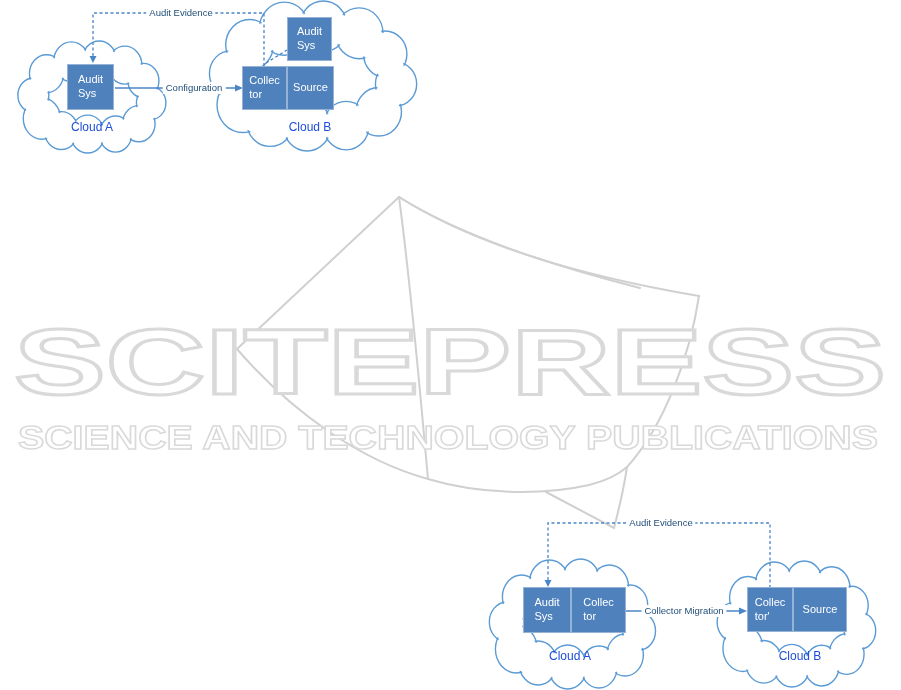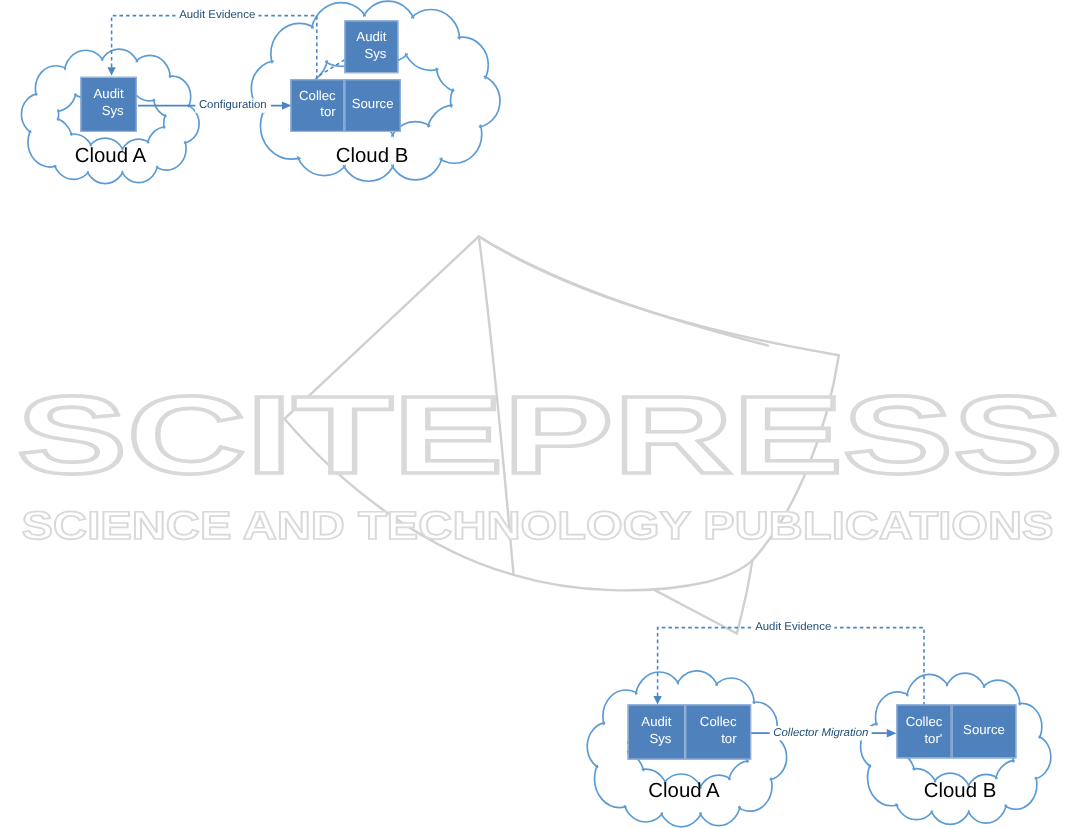--- a/index.html
+++ b/index.html
@@ -31,7 +31,7 @@
     display: flex;
     align-items: center;
     justify-content: center;
-    text-align: right;
+    text-align: left;
     white-space: pre-line;
   }
   .cloud-label {

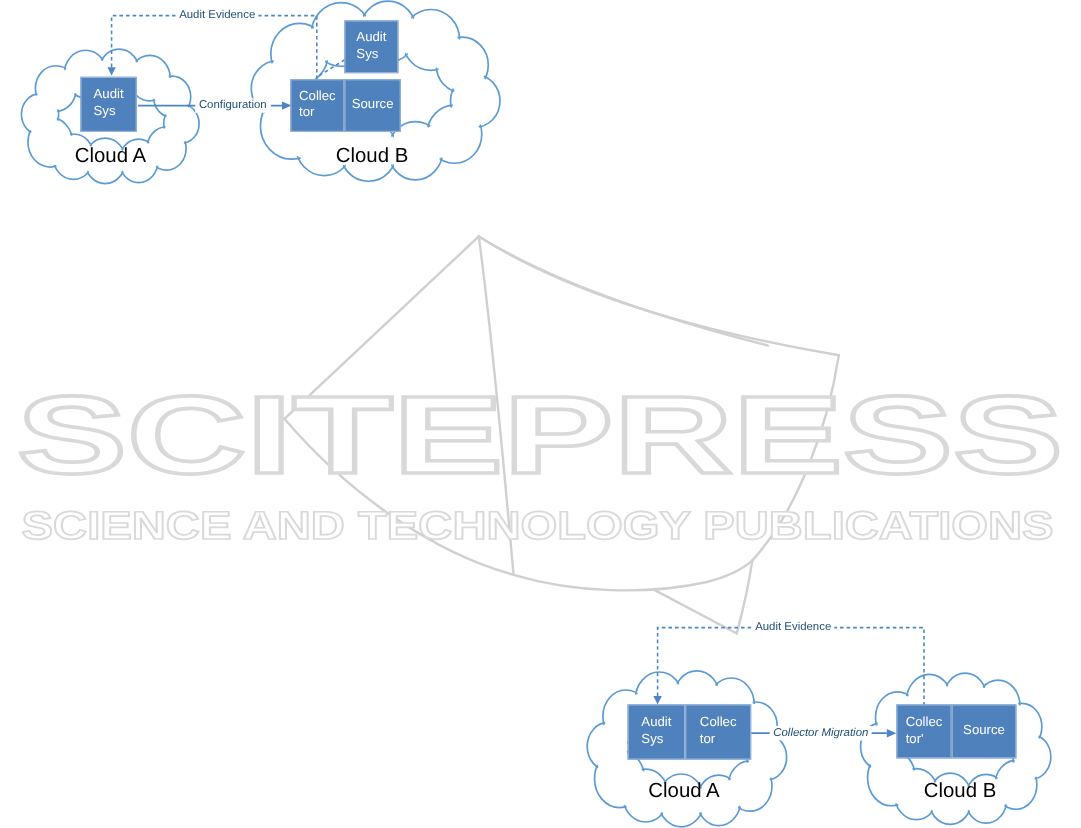--- a/index.html
+++ b/index.html
@@ -37,8 +37,8 @@
   .cloud-label {
     position: absolute;
     transform: translateX(-50%);
-    color: #000000;
-    font-size: 17px;
+    color: #1d4ed8;
+    font-size: 12px;
     white-space: nowrap;
   }
   .conn-label {

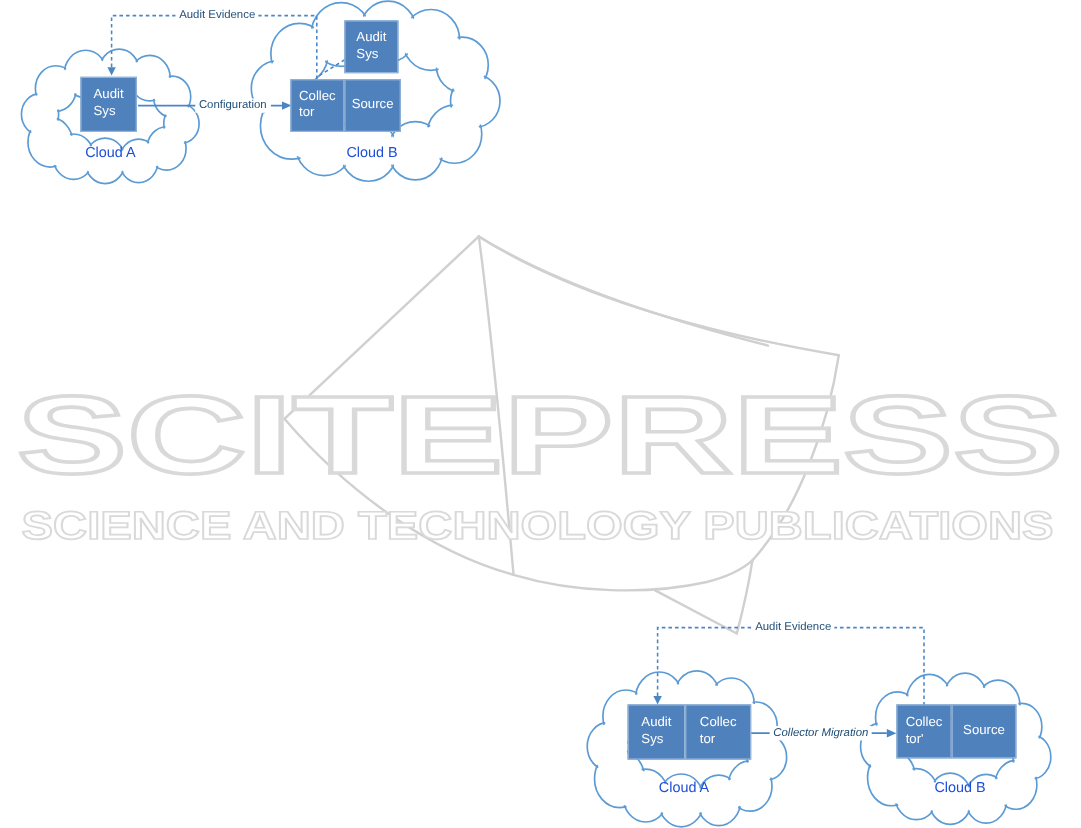--- a/index.html
+++ b/index.html
@@ -176,7 +176,7 @@
 
   <div class="conn-label" style="left:661px; top:517px;">Audit Evidence</div>
 
-  <div class="conn-label" style="left:684px; top:605px;font-style:italic;">Collector Migration</div>
+  <div class="conn-label" style="left:684px; top:605px;">Collector Migration</div>
 
 </div>
 

